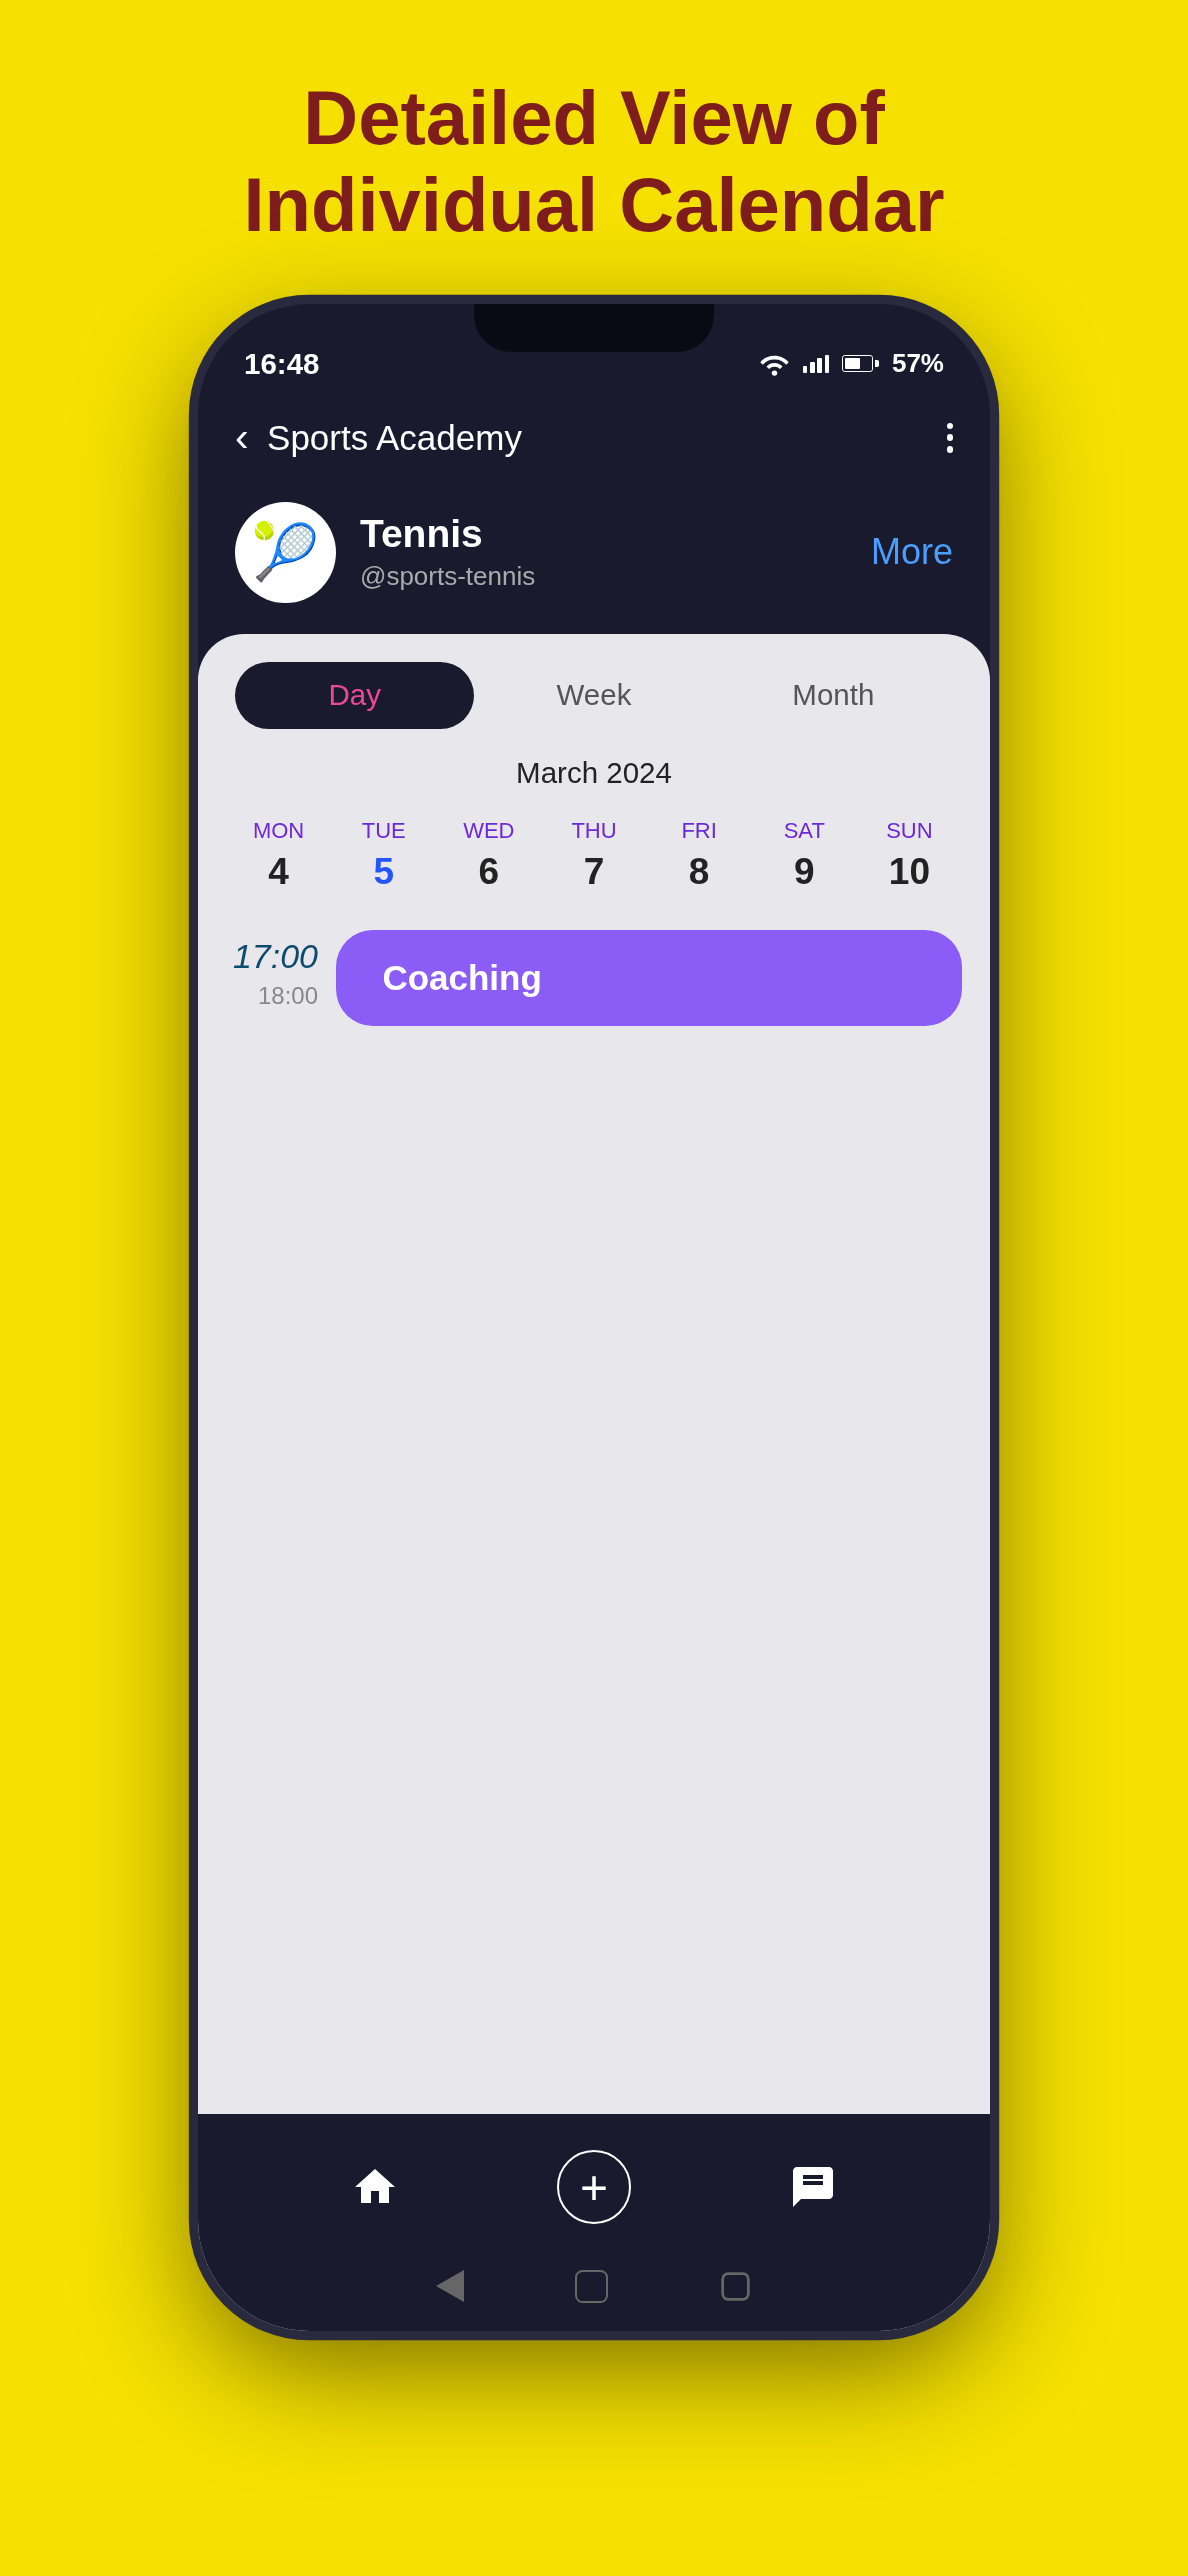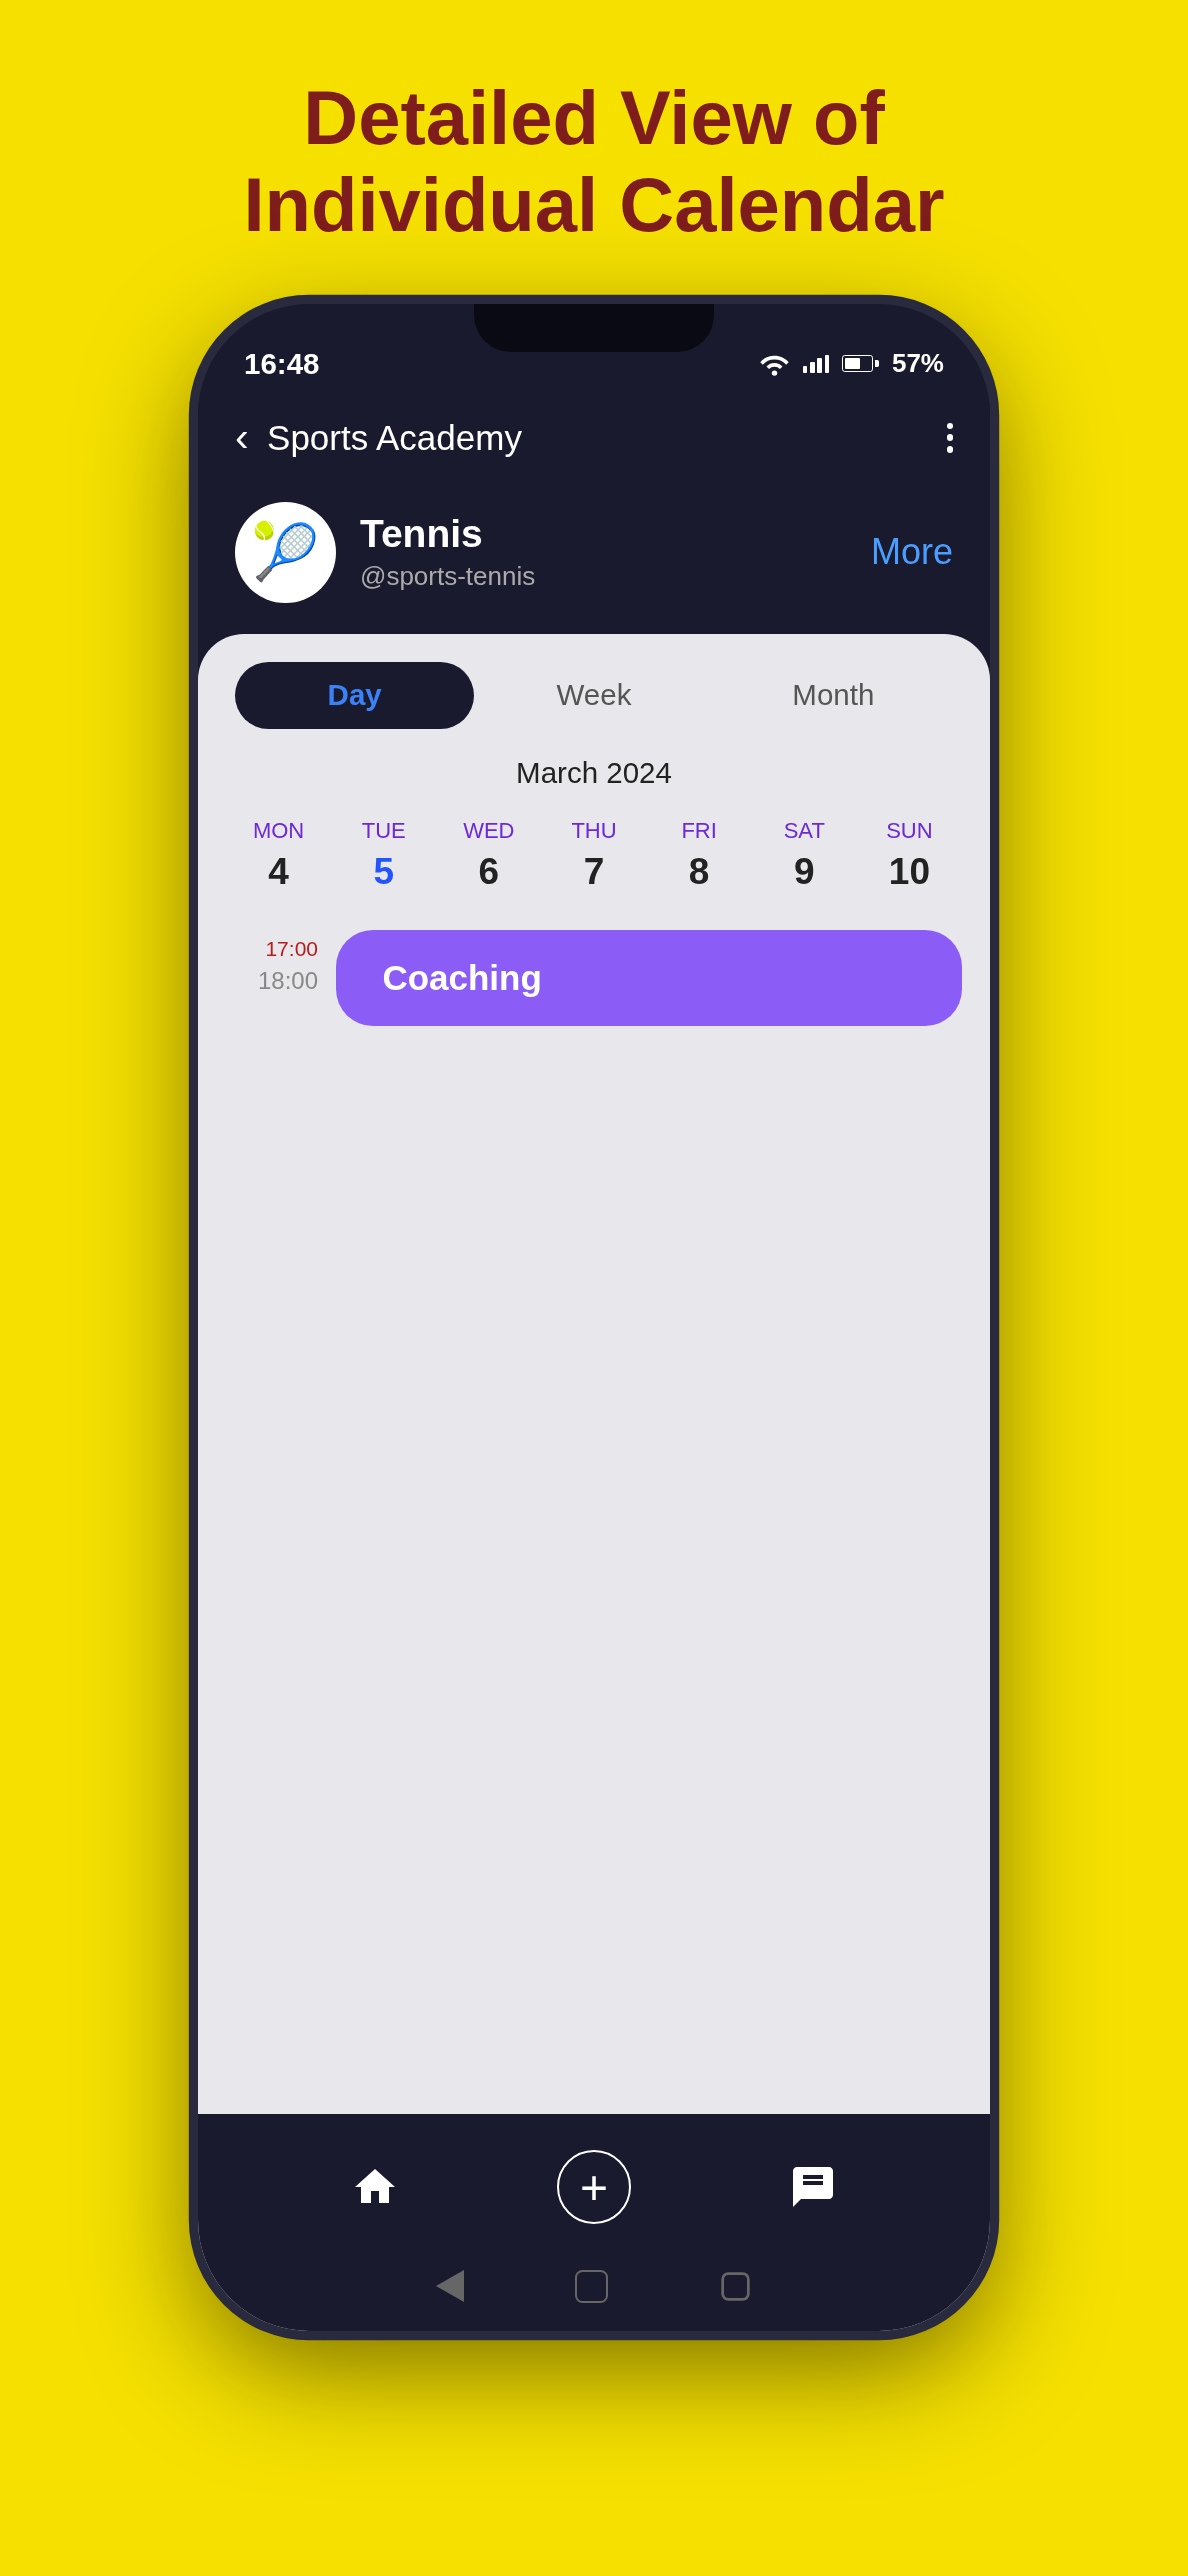--- a/index.html
+++ b/index.html
@@ -228,8 +228,8 @@
 
     .tab-item.active {
       background: #1a1a2e;
-      color: #3b82f6;
-      font-weight: 700;
+      color: #ec4899;
+      font-weight: 400;
     }
 
     

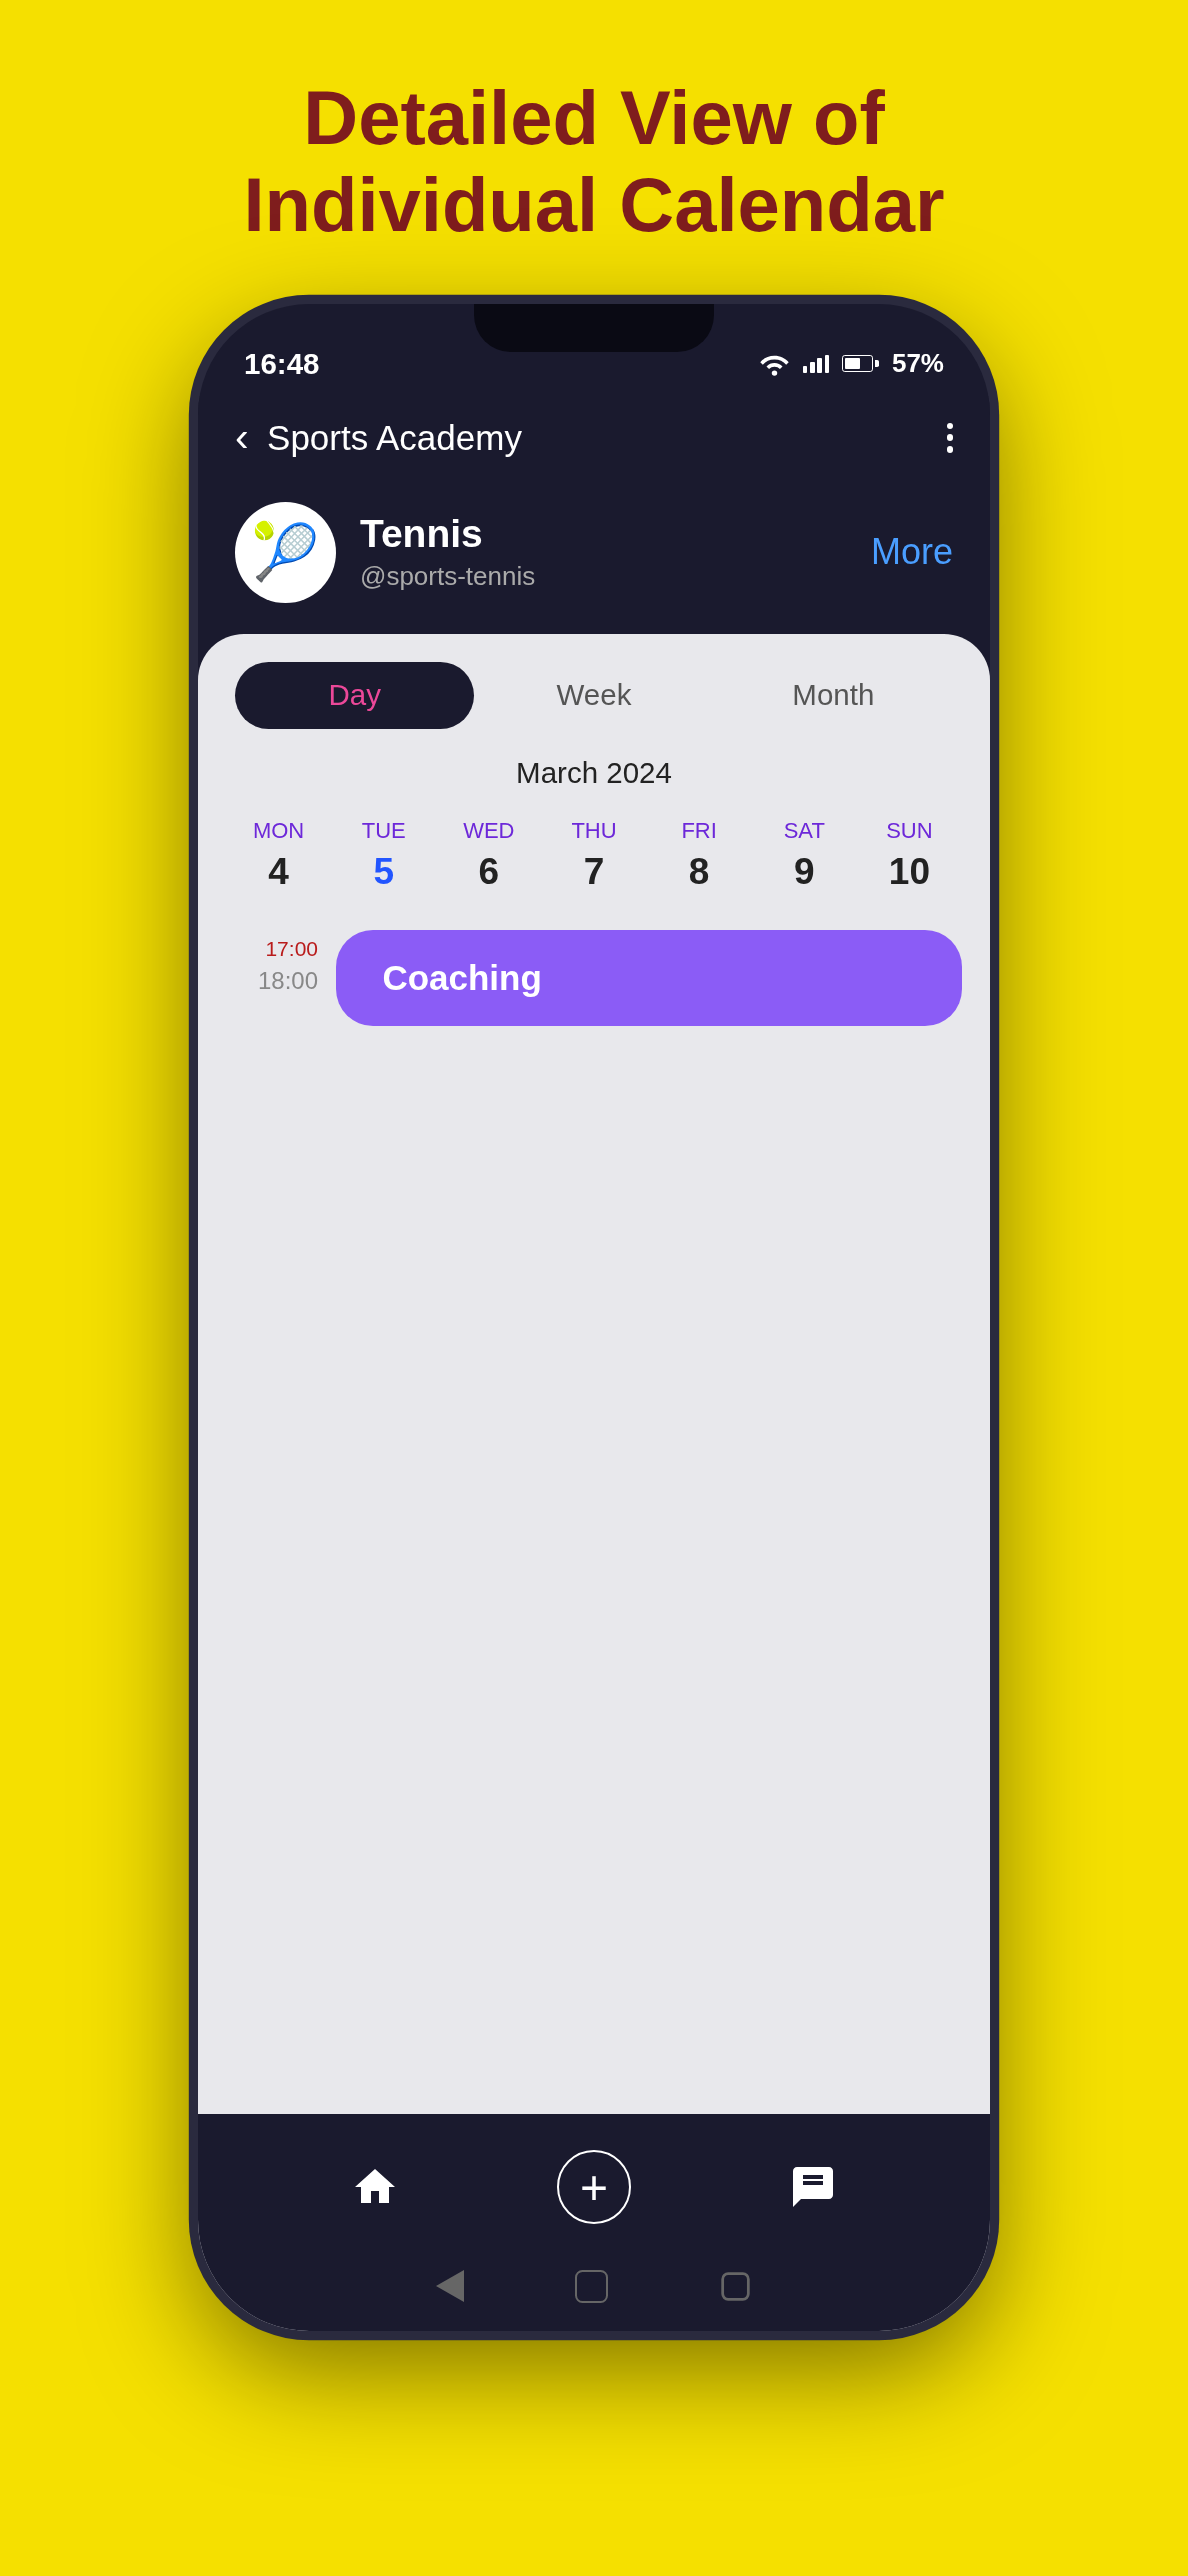--- a/index.html
+++ b/index.html
@@ -297,9 +297,10 @@
     }
 
     .time-start {
-      font-size: 21px;
+      font-size: 34px;
       font-weight: 500;
-      color: #b91c1c;
+      color: #0c4a6e;
+      font-style: italic;
     }
 
     .time-end {

